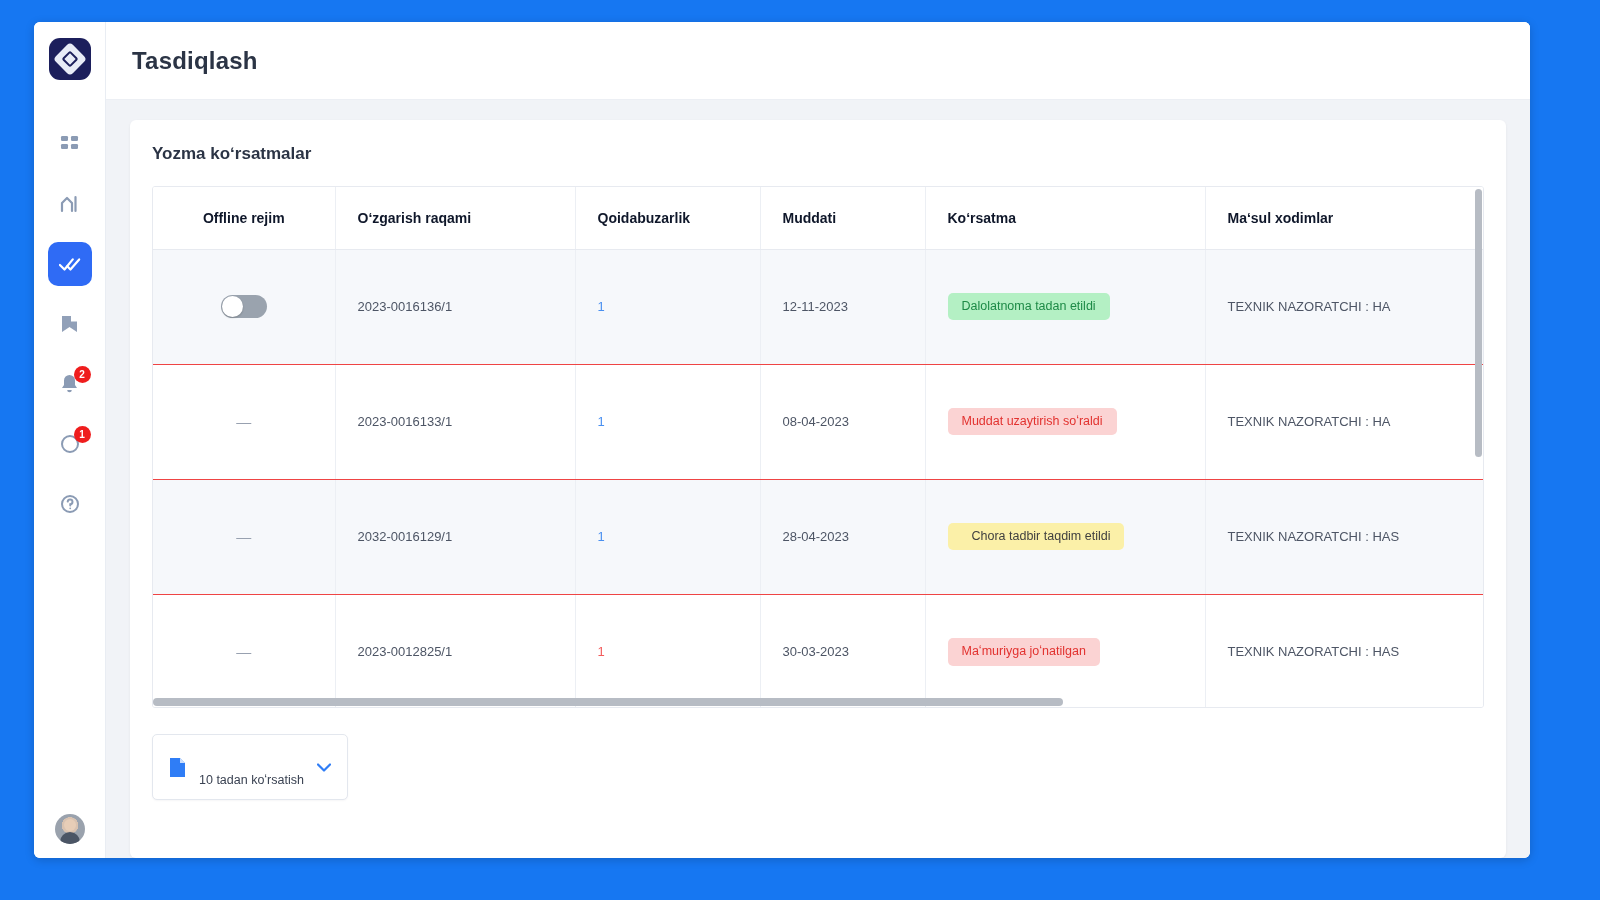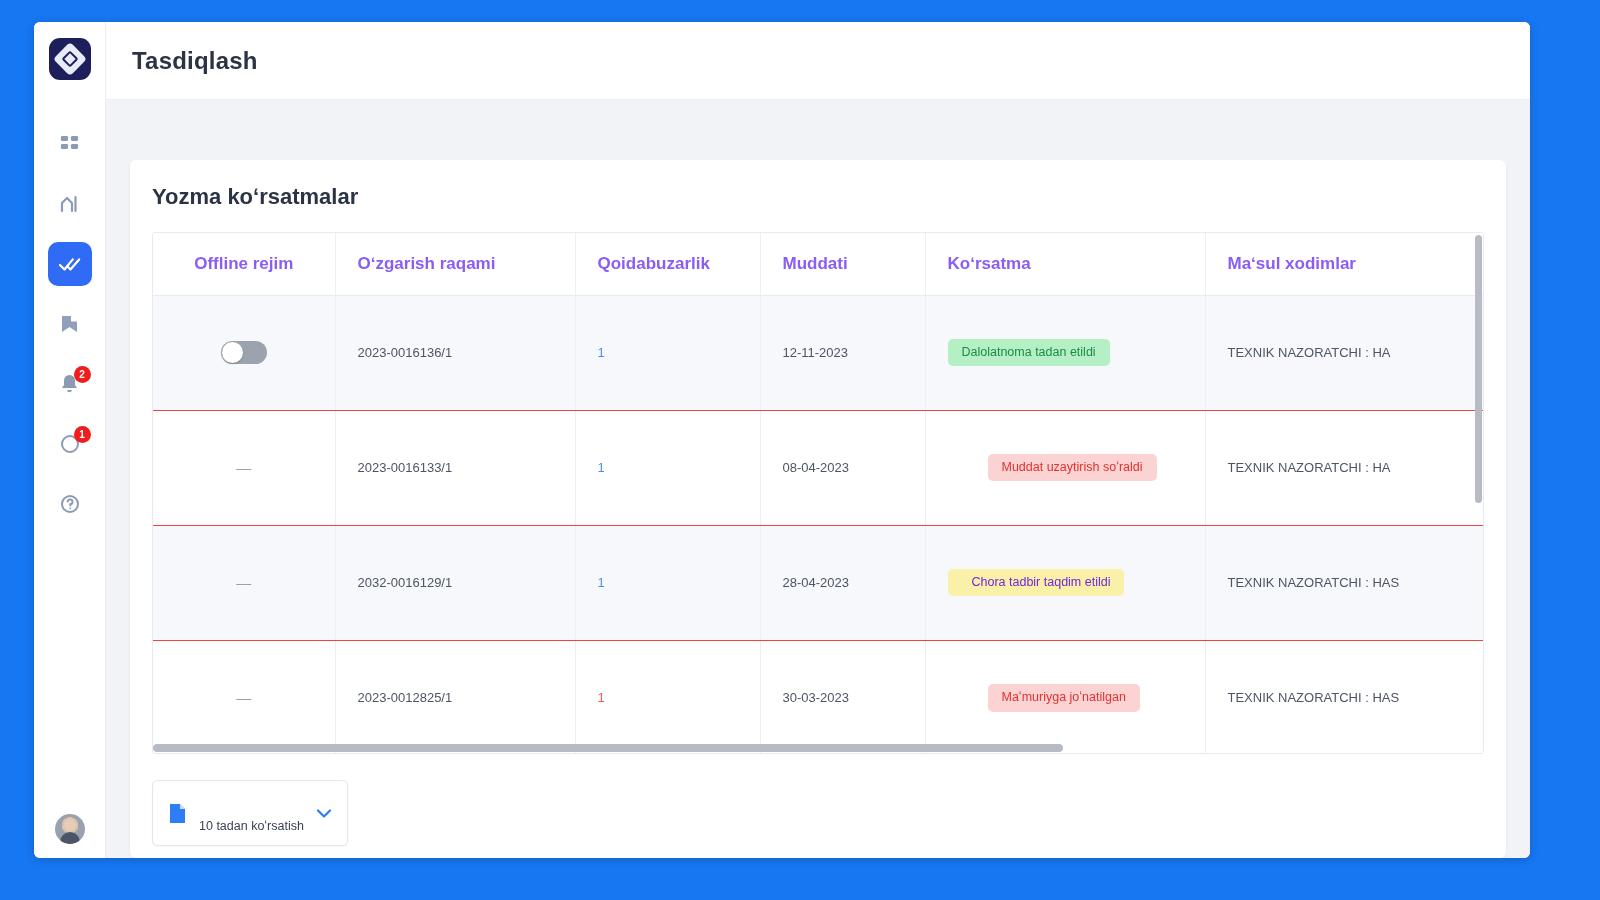--- a/index.html
+++ b/index.html
@@ -105,7 +105,7 @@
     z-index: 2;
   }
   
-  .main { flex: 1; display: flex; flex-direction: column; min-width: 0; background: #f1f3f7; gap: 40px; }
+  .main { flex: 1; display: flex; flex-direction: column; min-width: 0; background: #f1f3f7; }
   .topbar {
     height: 78px;
     background: #ffffff;

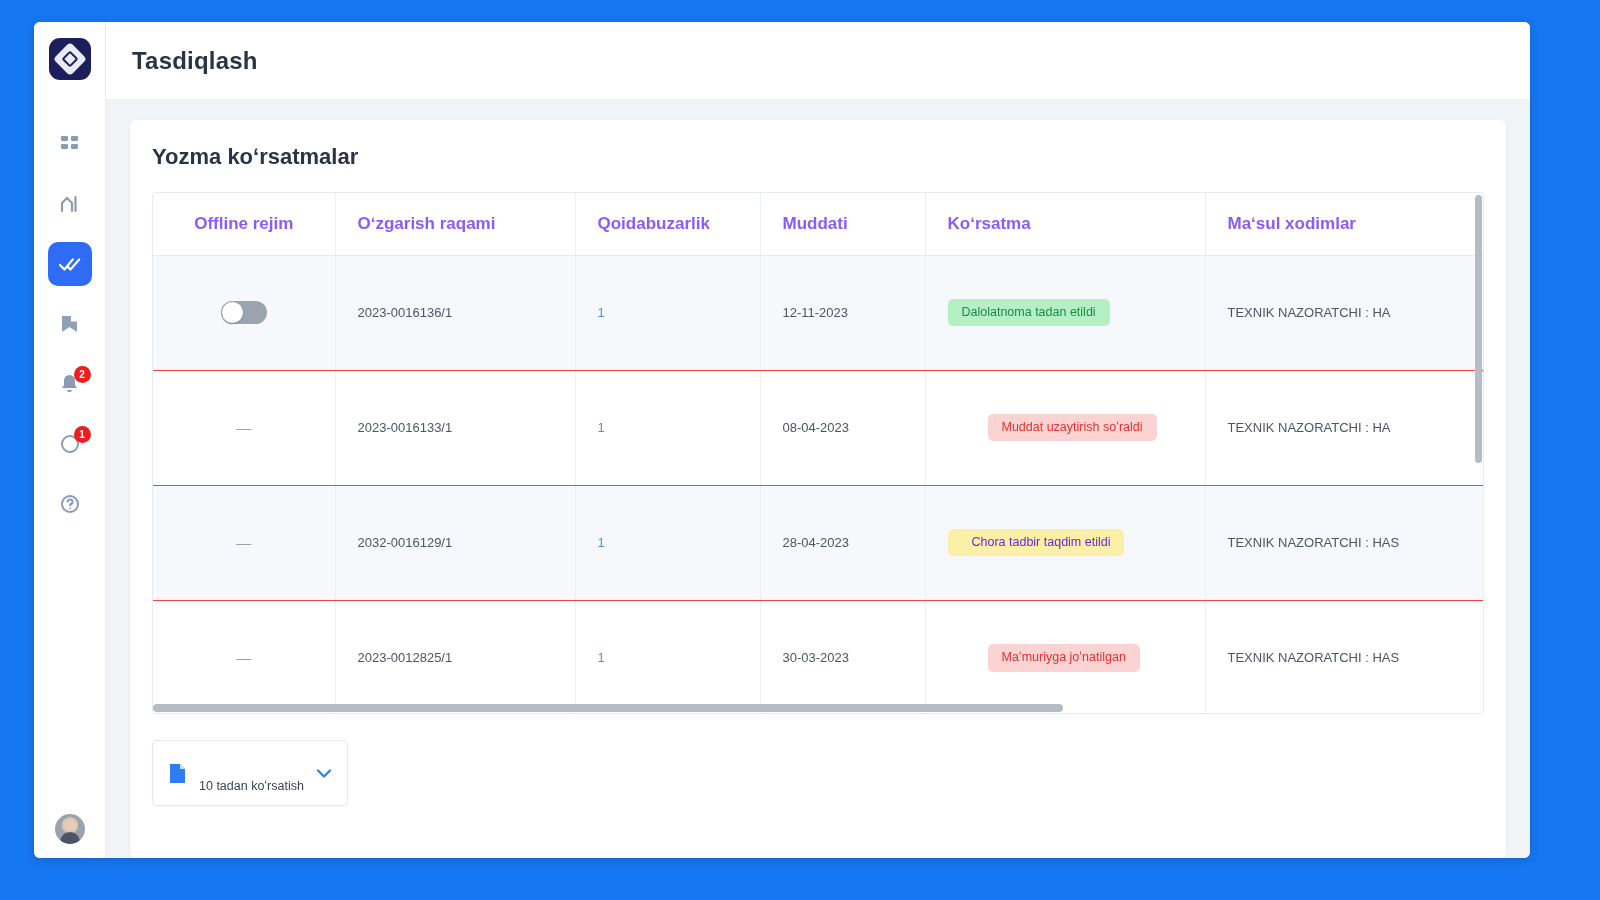--- a/index.html
+++ b/index.html
@@ -124,7 +124,7 @@
     box-shadow: 0 1px 3px rgba(16,24,40,.06);
     display: flex; flex-direction: column;
   }
-  .card-title { font-size: 22px; color: #2b3445; font-weight: 600; margin-bottom: 22px; }
+  .card-title { font-size: 17px; color: #2b3445; font-weight: 600; margin-bottom: 22px; }
   .table-wrap {
     border: 1px solid #e7eaf0;
     border-radius: 3px;

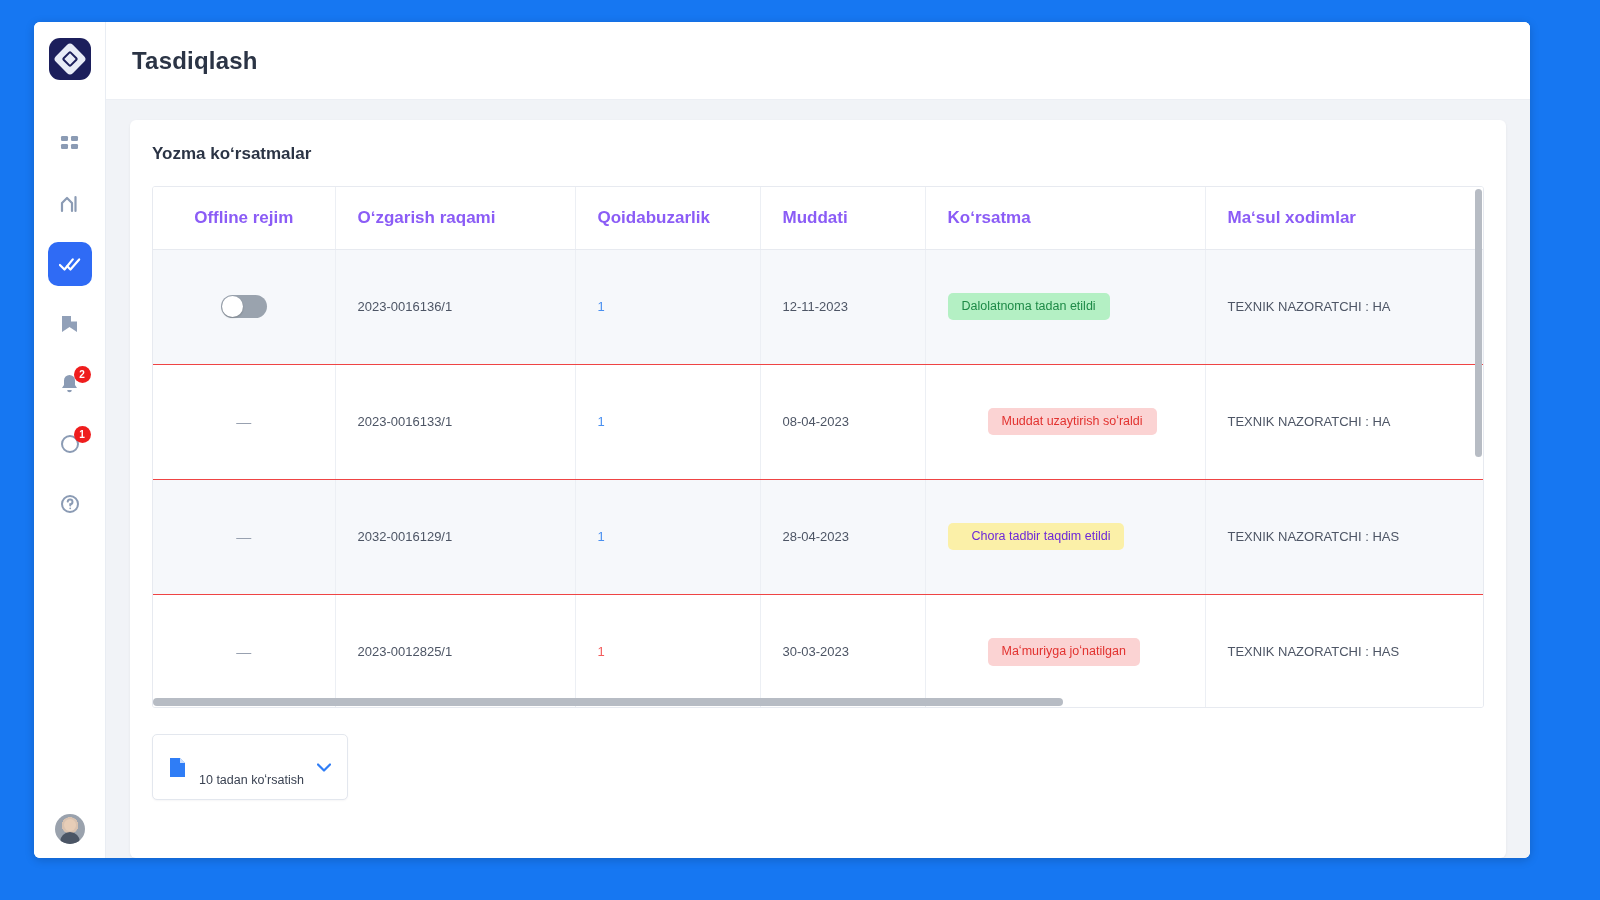--- a/index.html
+++ b/index.html
@@ -135,9 +135,9 @@
   table { border-collapse: collapse; width: 1420px; table-layout: fixed; }
   thead th {
     text-align: left;
-    font-size: 17px;
+    font-size: 14px;
     font-weight: 600;
-    color: #8b5cf6;
+    color: #0f172a;
     padding: 20px 22px;
     border-bottom: 1px solid #e7eaf0;
     border-right: 1px solid #eceff4;

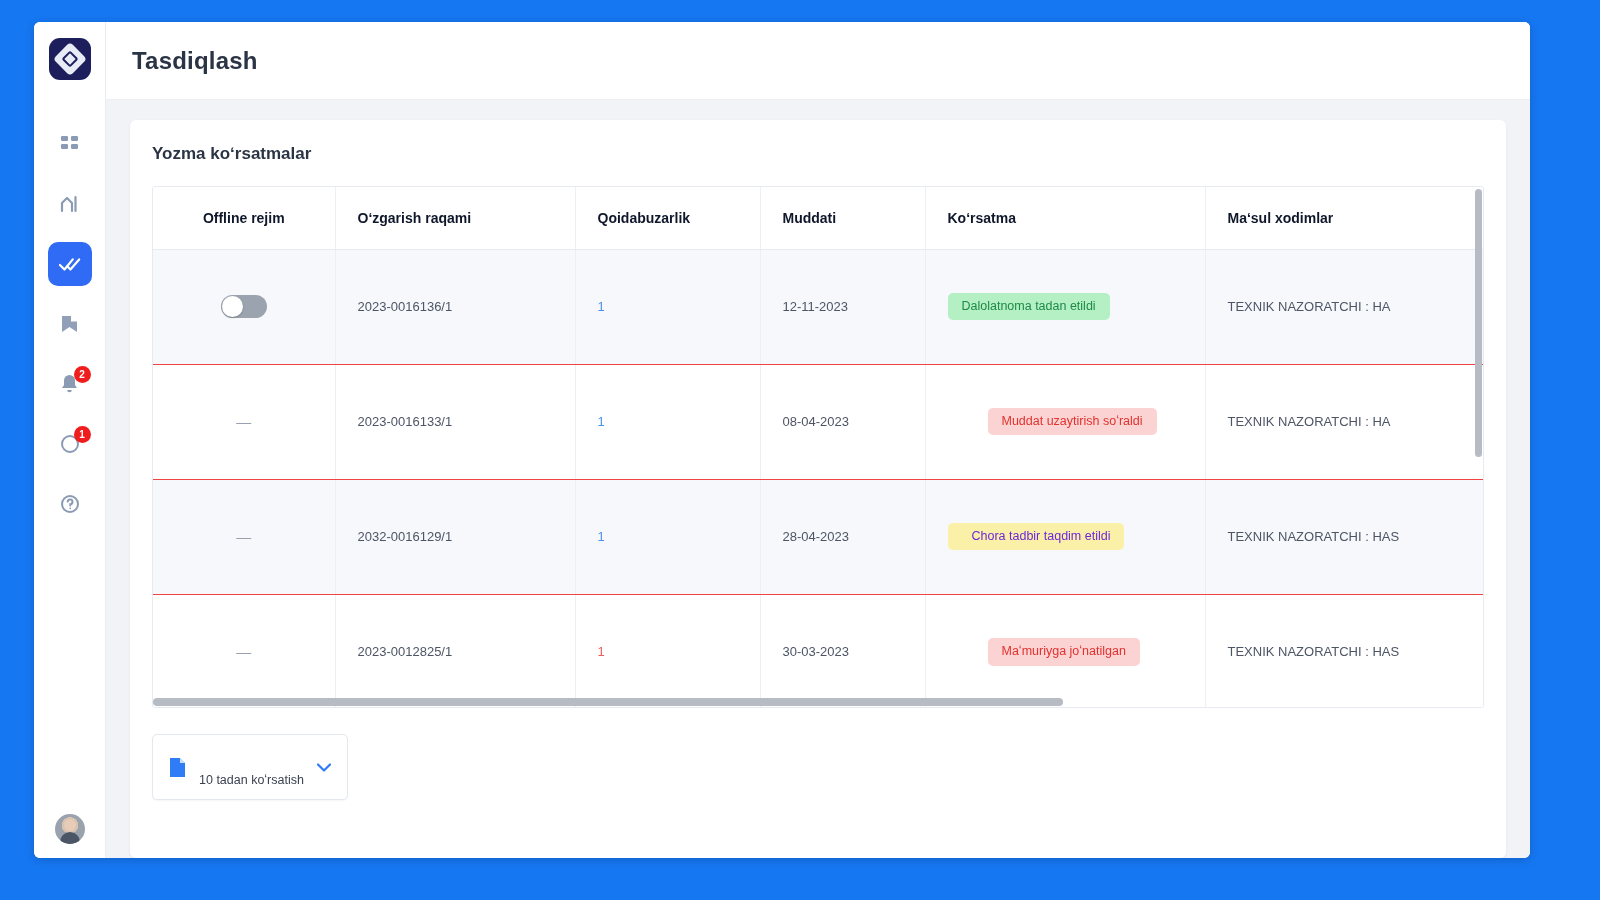--- a/index.html
+++ b/index.html
@@ -194,7 +194,7 @@
     white-space: nowrap;
   }
   .chip-green  { background: #b4f0c4; color: #1d8a46; }
-  .chip-red    { background: #fbd3d3; color: #e2322f; margin-left: 40px; }
+  .chip-red    { background: #fbd3d3; color: #e2322f; }
   .chip-yellow { background: #fbf0a8; color: #6d28d9; padding-left: 24px; }
   .staff-text { color: #4d5565; }
   

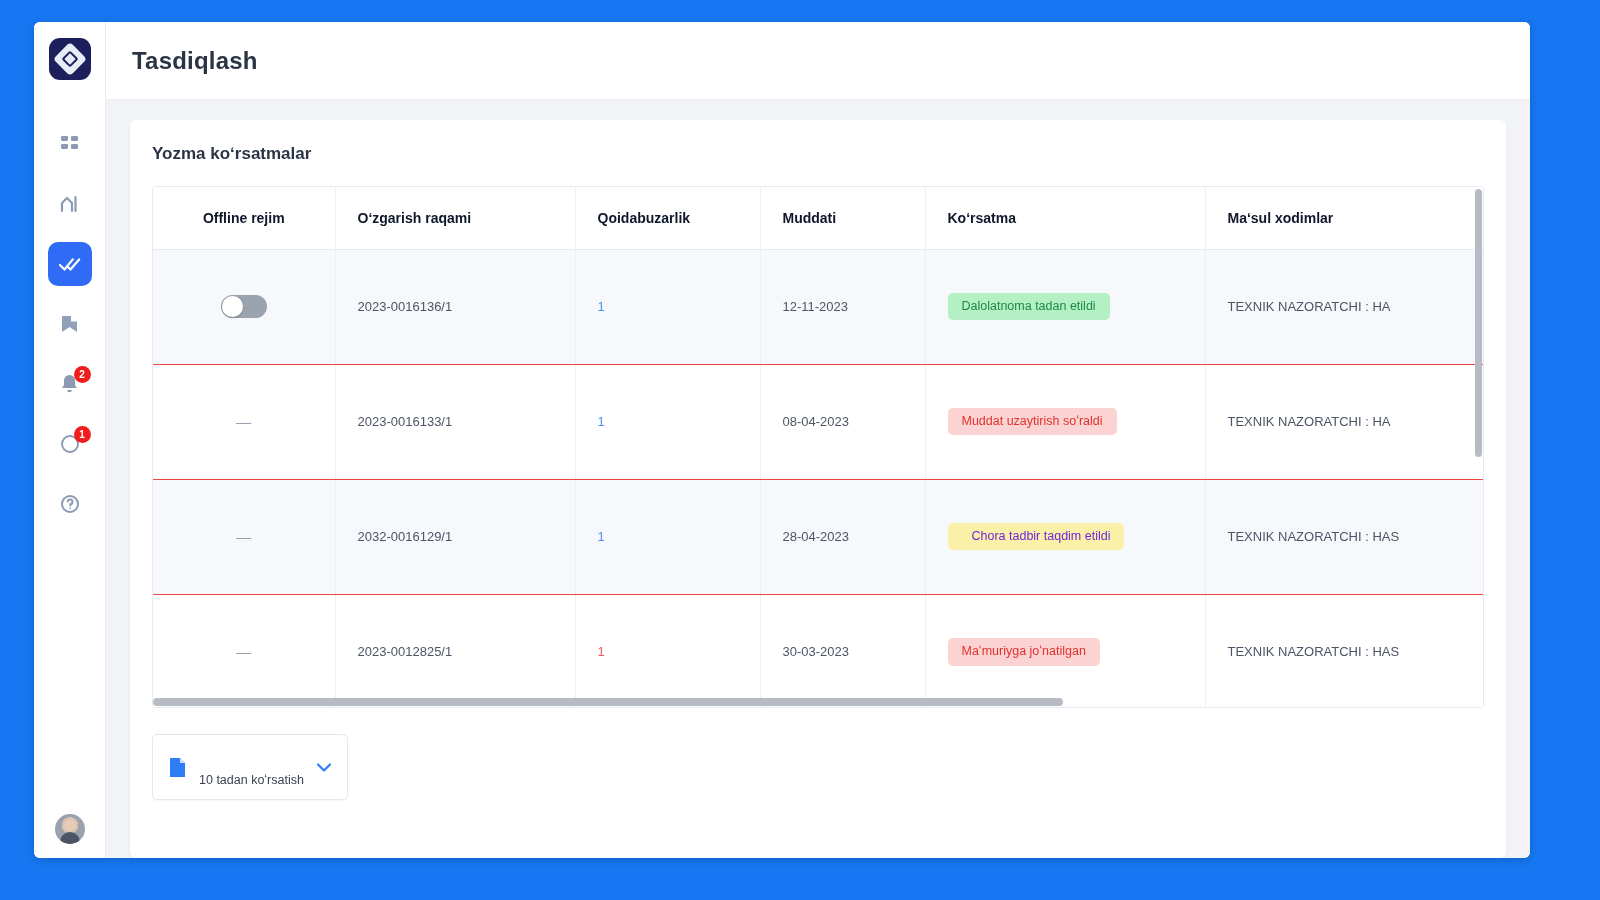--- a/index.html
+++ b/index.html
@@ -195,7 +195,7 @@
   }
   .chip-green  { background: #b4f0c4; color: #1d8a46; }
   .chip-red    { background: #fbd3d3; color: #e2322f; }
-  .chip-yellow { background: #fbf0a8; color: #6d28d9; padding-left: 24px; }
+  .chip-yellow { background: #fbf0a8; color: #404040; padding-left: 24px; }
   .staff-text { color: #4d5565; }
   
   .vscroll {

